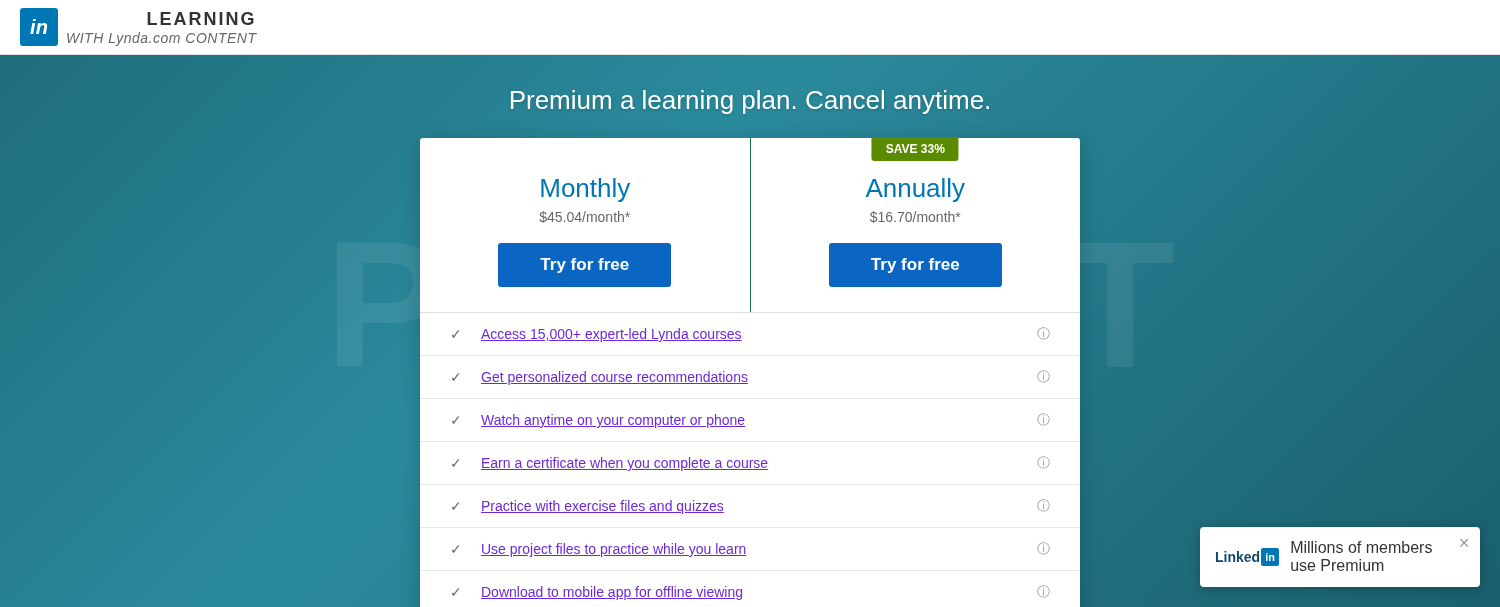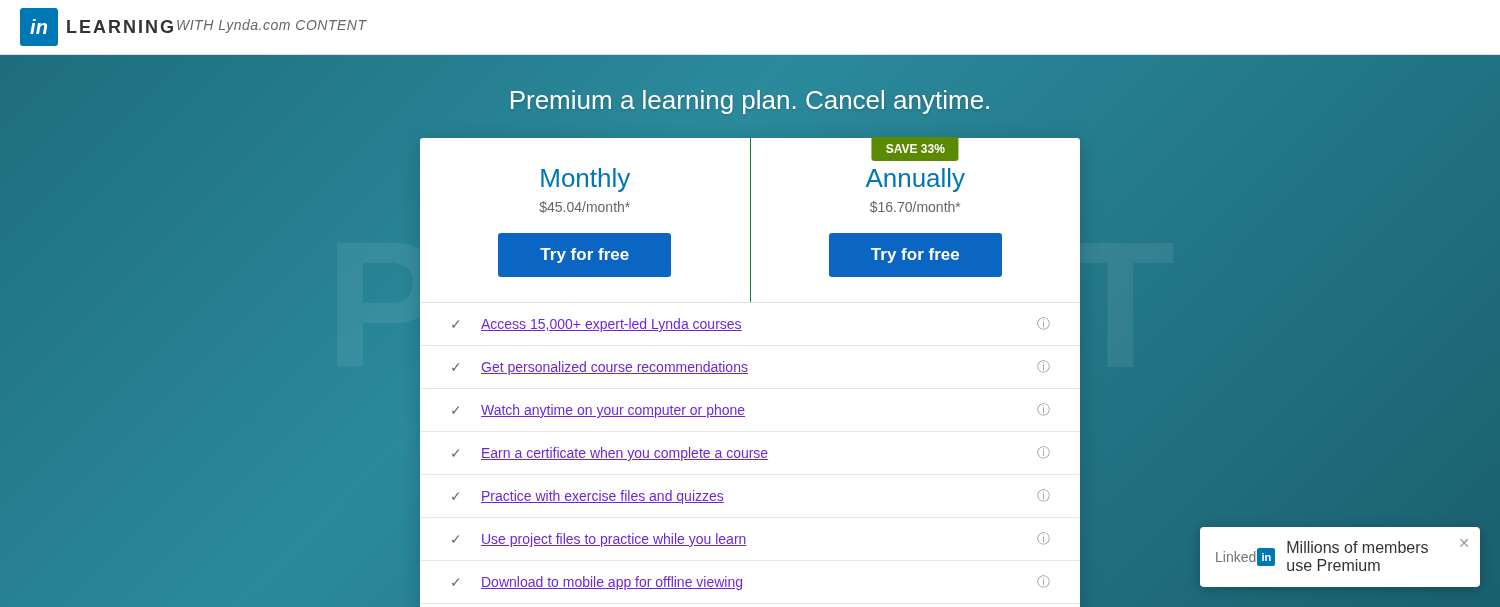--- a/index.html
+++ b/index.html
@@ -69,7 +69,7 @@
 
     .logo-text {
       display: flex;
-      flex-direction: row;
+      flex-direction: column;
       text-align: right;
     }
 

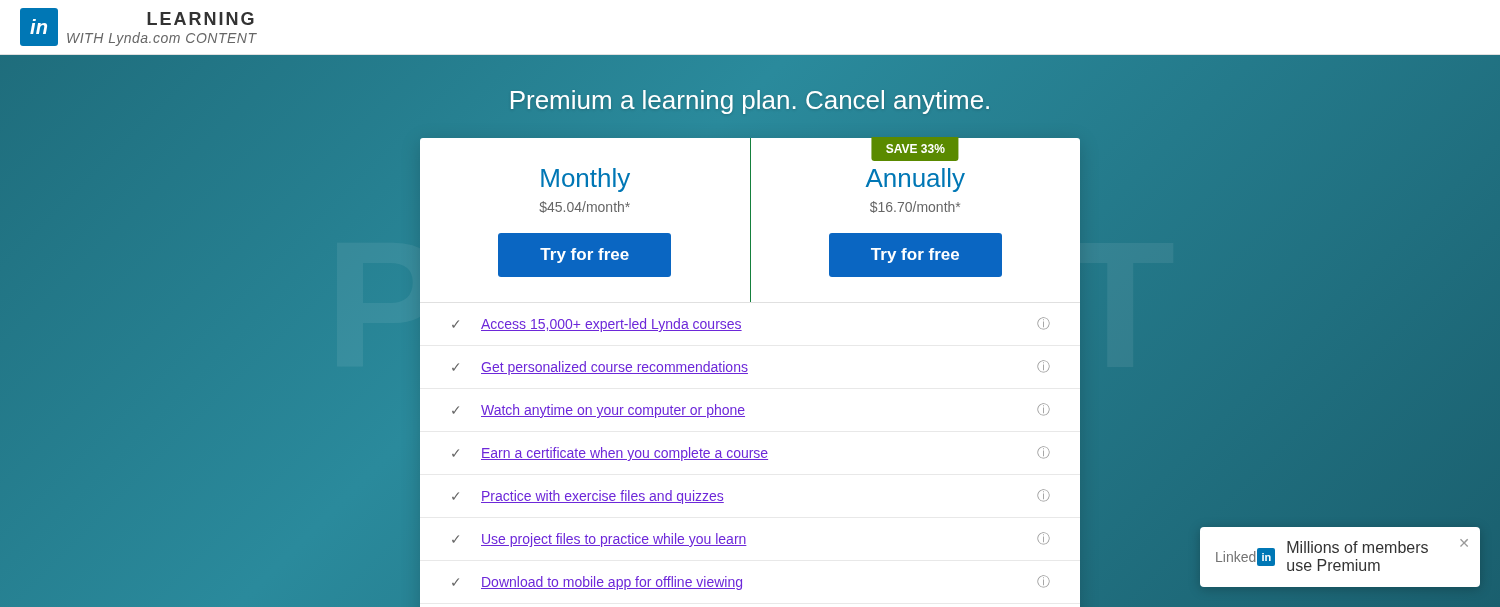--- a/index.html
+++ b/index.html
@@ -124,7 +124,7 @@
 
     .plan {
       flex: 1;
-      padding: 25px 20px 25px;
+      padding: 35px 20px 25px;
       text-align: center;
       position: relative;
     }

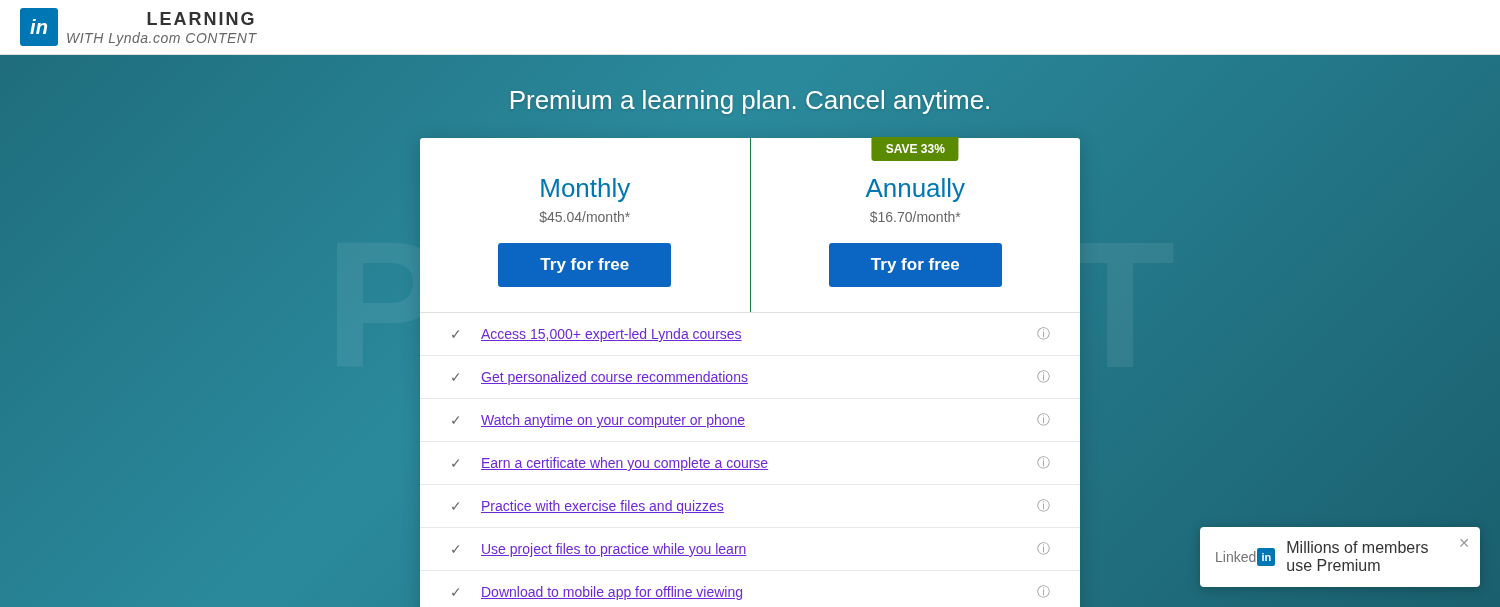--- a/index.html
+++ b/index.html
@@ -234,8 +234,8 @@
 
     .linked-text {
       font-size: 14px;
-      font-weight: 400;
-      color: #737373;
+      font-weight: 700;
+      color: #0c4a6e;
     }
 
     .linked-in-box {

